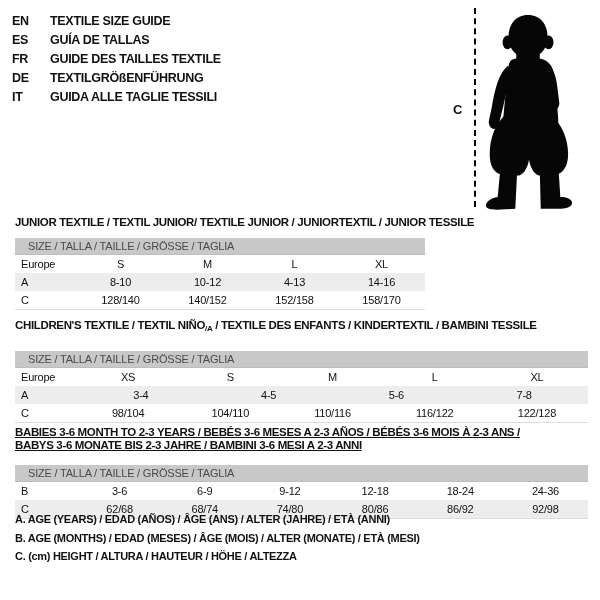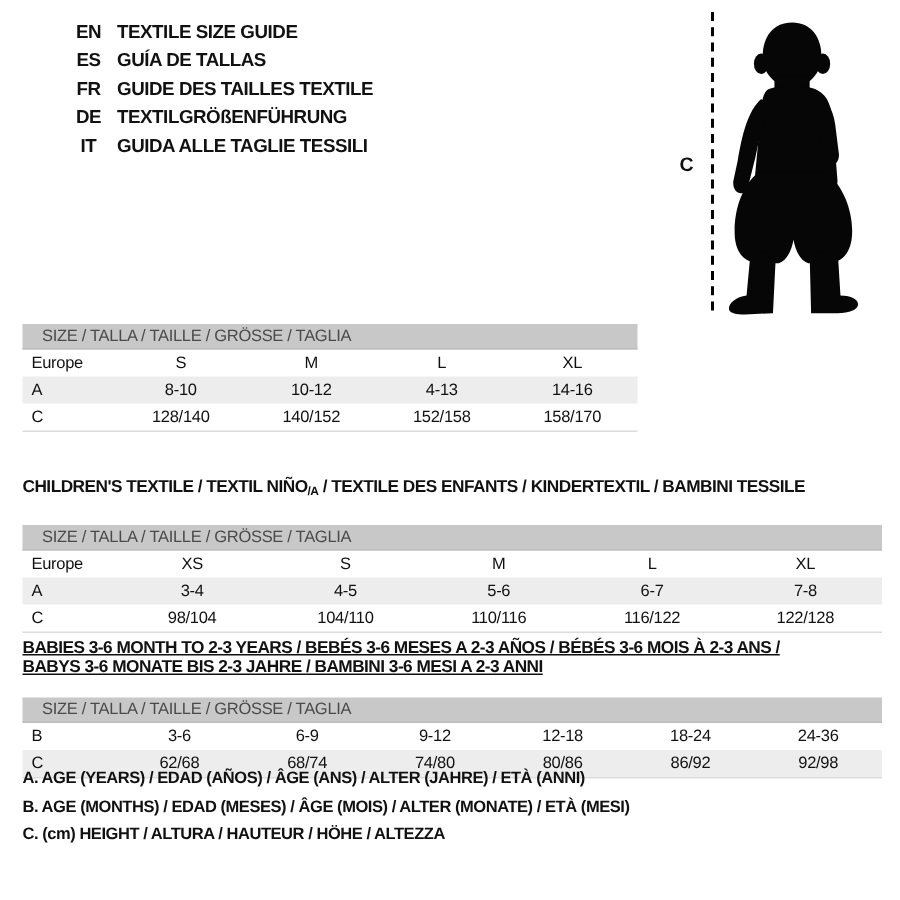--- a/index.html
+++ b/index.html
@@ -13,7 +13,7 @@
   .page { position: relative; width: 600px; height: 600px; overflow: hidden; background:#fff; }
 
   
-  .lang-block { position: absolute; left: 40px; top: 12px; text-align: center; }
+  .lang-block { position: absolute; left: 12px; top: 12px; }
   .lang-row { display: flex; line-height: 19px; font-size: 12.5px; font-weight: bold; letter-spacing: -0.3px; }
   .lang-code { width: 38px; }
 

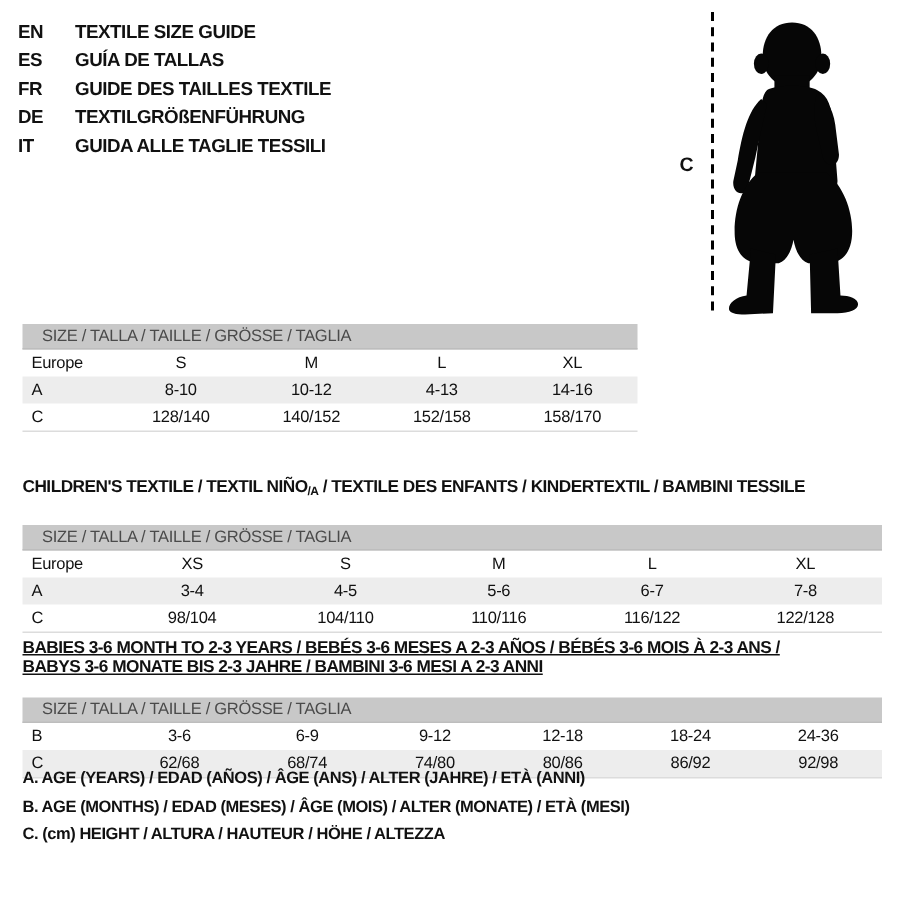--- a/index.html
+++ b/index.html
@@ -98,6 +98,7 @@
   </svg>
 
   <section class="tbl" id="tbl-junior">
+    <h2 class="tbl-title">JUNIOR TEXTILE / TEXTIL JUNIOR/ TEXTILE JUNIOR / JUNIORTEXTIL / JUNIOR TESSILE</h2>
     <div class="bar">SIZE / TALLA / TAILLE / GRÖSSE / TAGLIA</div>
     <div class="rows">
       <div class="trow">

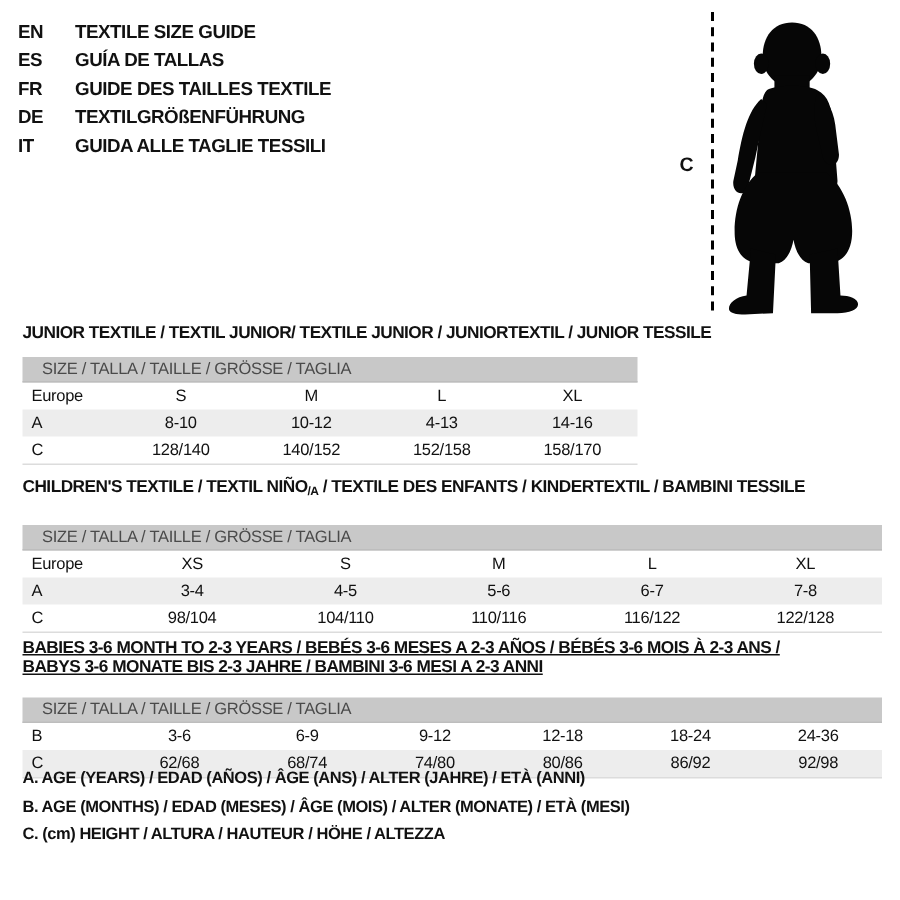--- a/index.html
+++ b/index.html
@@ -142,7 +142,6 @@
         <div class="cell">3-4</div>
         <div class="cell">4-5</div>
         <div class="cell">5-6</div>
-        <div class="cell">6-7</div>
         <div class="cell">7-8</div>
       </div>
       <div class="trow">

